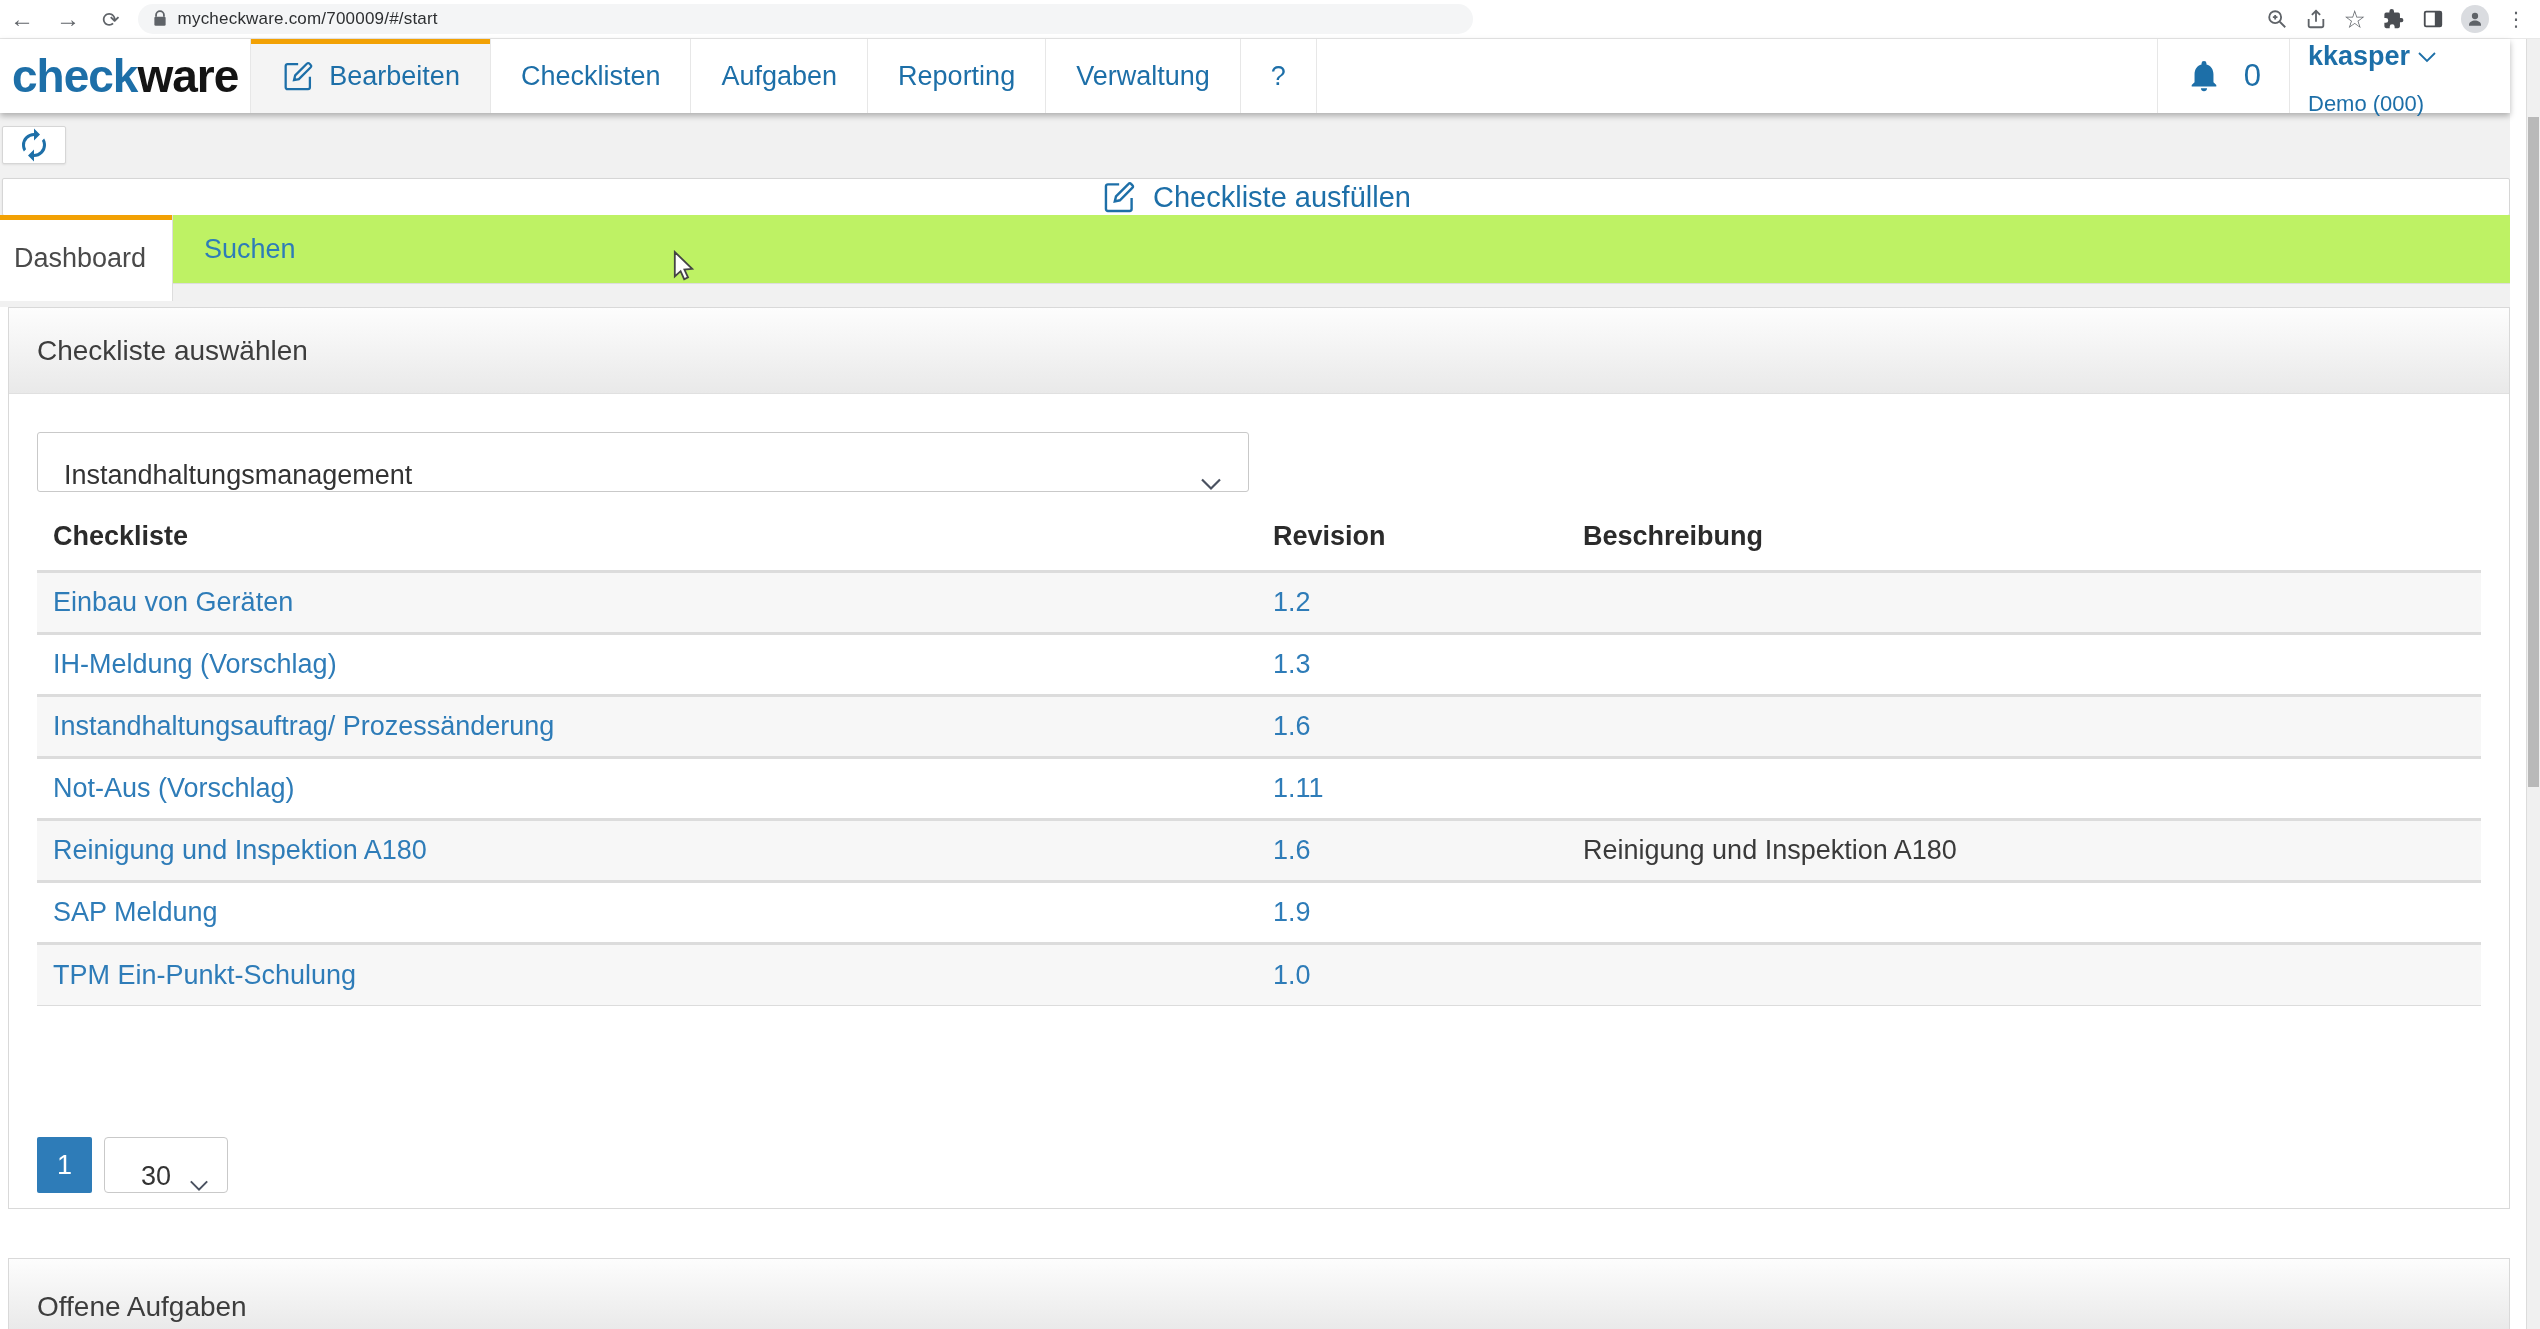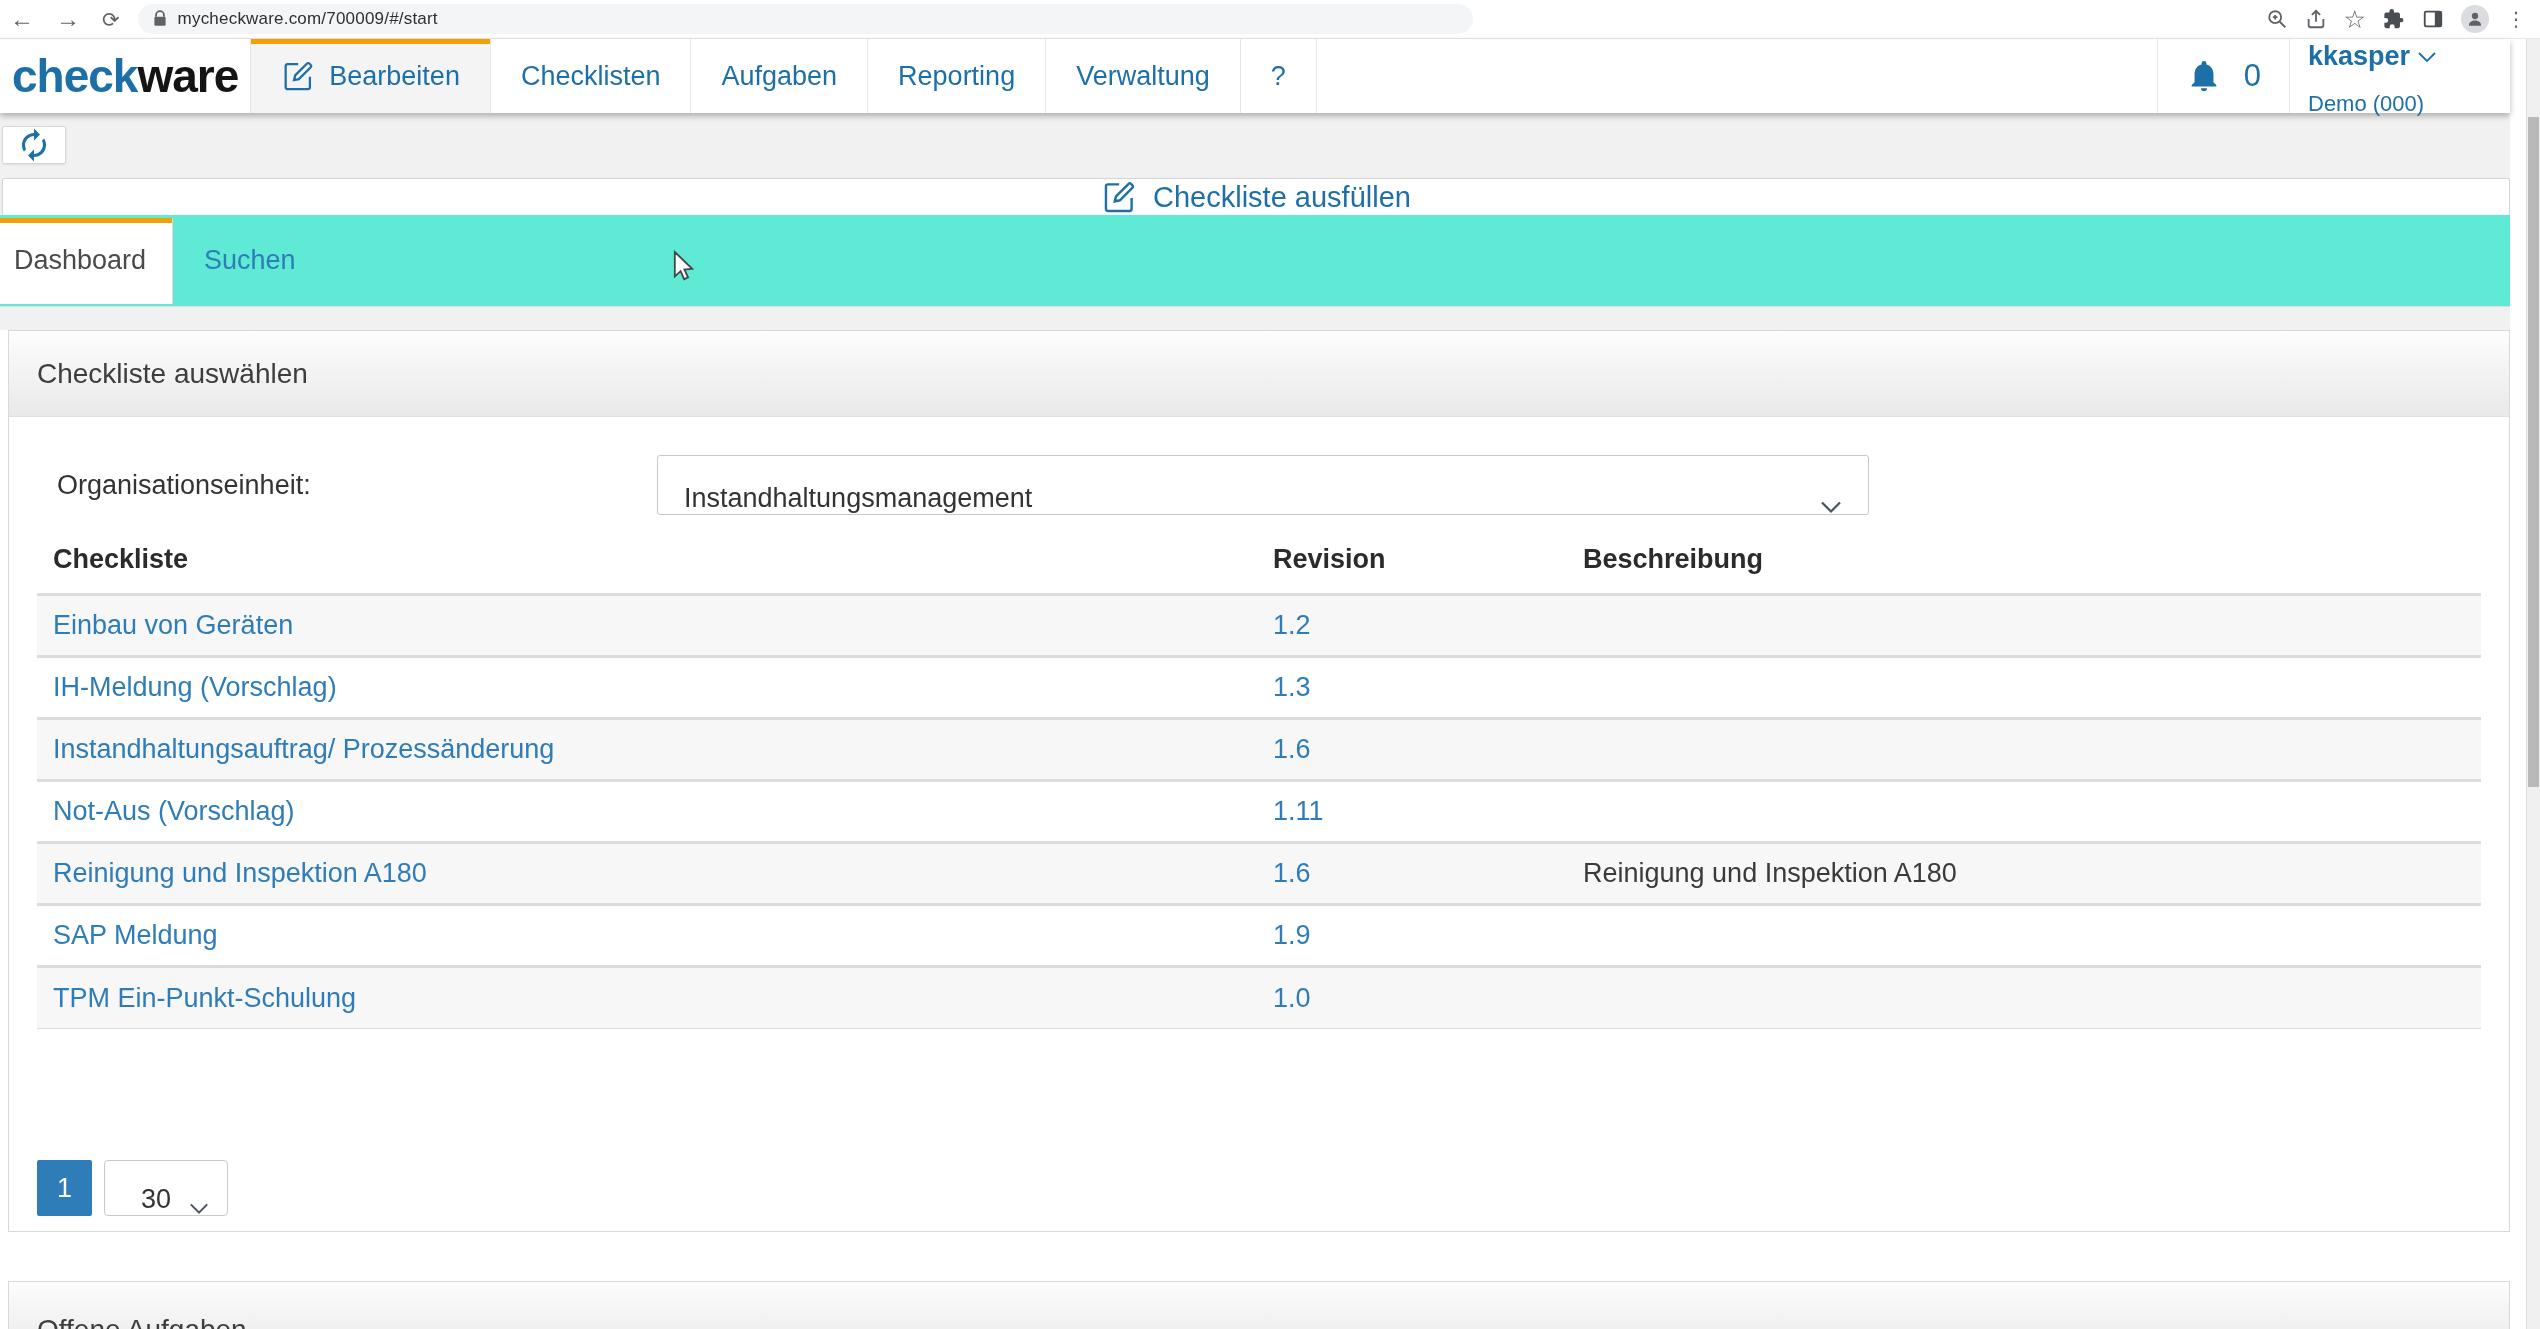--- a/index.html
+++ b/index.html
@@ -57,8 +57,8 @@
   .tb-main-btn { padding:0 28px; font-size:29px; }
 
   
-  .tabstrip { height:92px; background:#5eead4; border-bottom:1px solid #dddddd; display:flex;
-              position:relative; z-index:5;align-items:center; }
+  .tabstrip { height:69px; background:#bef264; border-bottom:1px solid #dddddd; display:flex;
+              position:relative; z-index:5; }
   .tab { display:flex; align-items:center; font-size:27px; cursor:pointer; }
   .tab.active { width:173px; padding-left:14px; color:#4a4a4a; background:#fff; height:86px;
                 box-shadow:inset 0 5px 0 0 #F2A104; border-right:1px solid #ddd; }

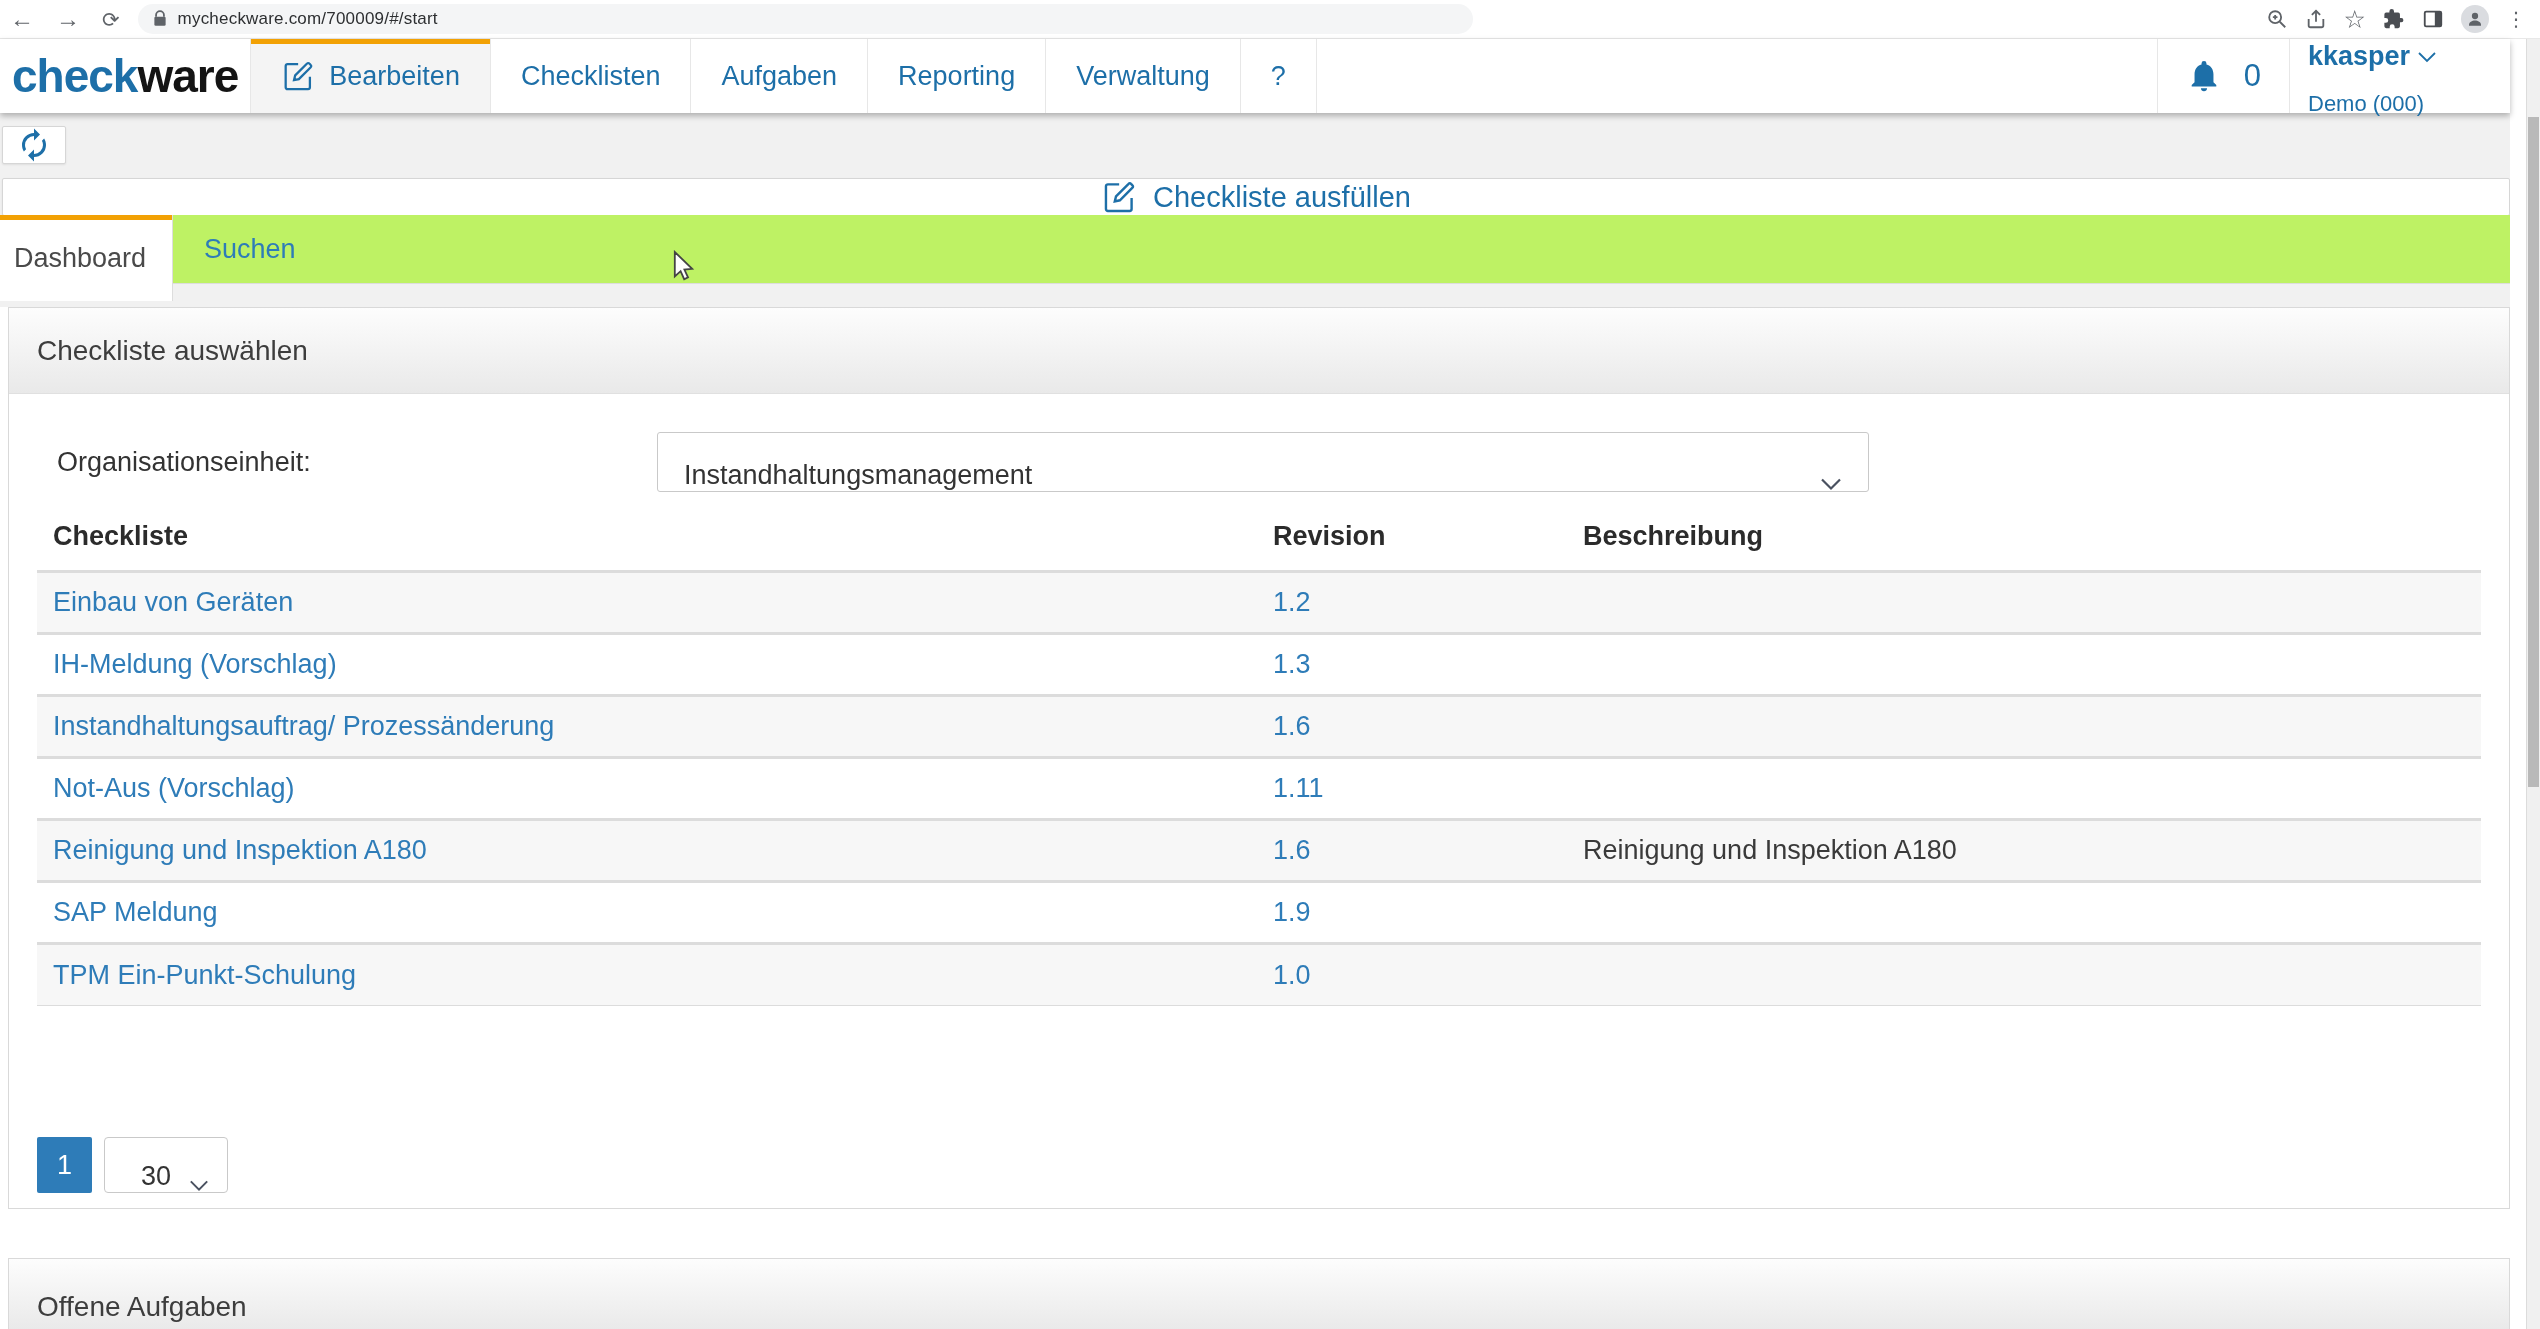--- a/index.html
+++ b/index.html
@@ -260,7 +260,6 @@
         </div>
         <div class="panel-body">
           <div class="org-row">
-            <div class="org-label">Organisationseinheit:</div>
             <div class="select org-select">
               <span>Instandhaltungsmanagement</span>
               <span class="icon">

